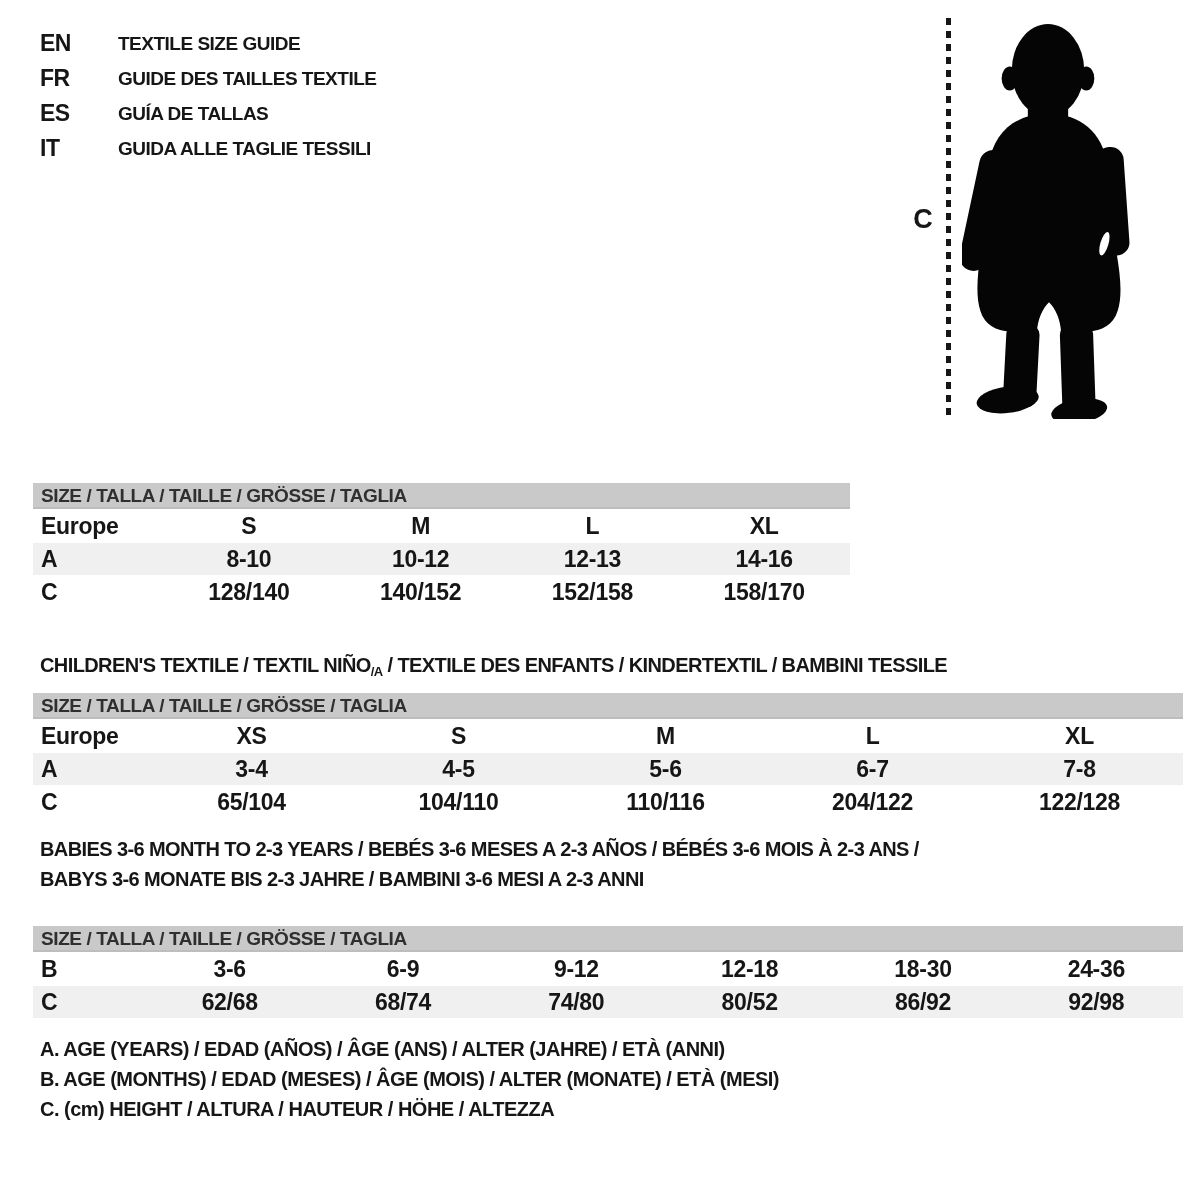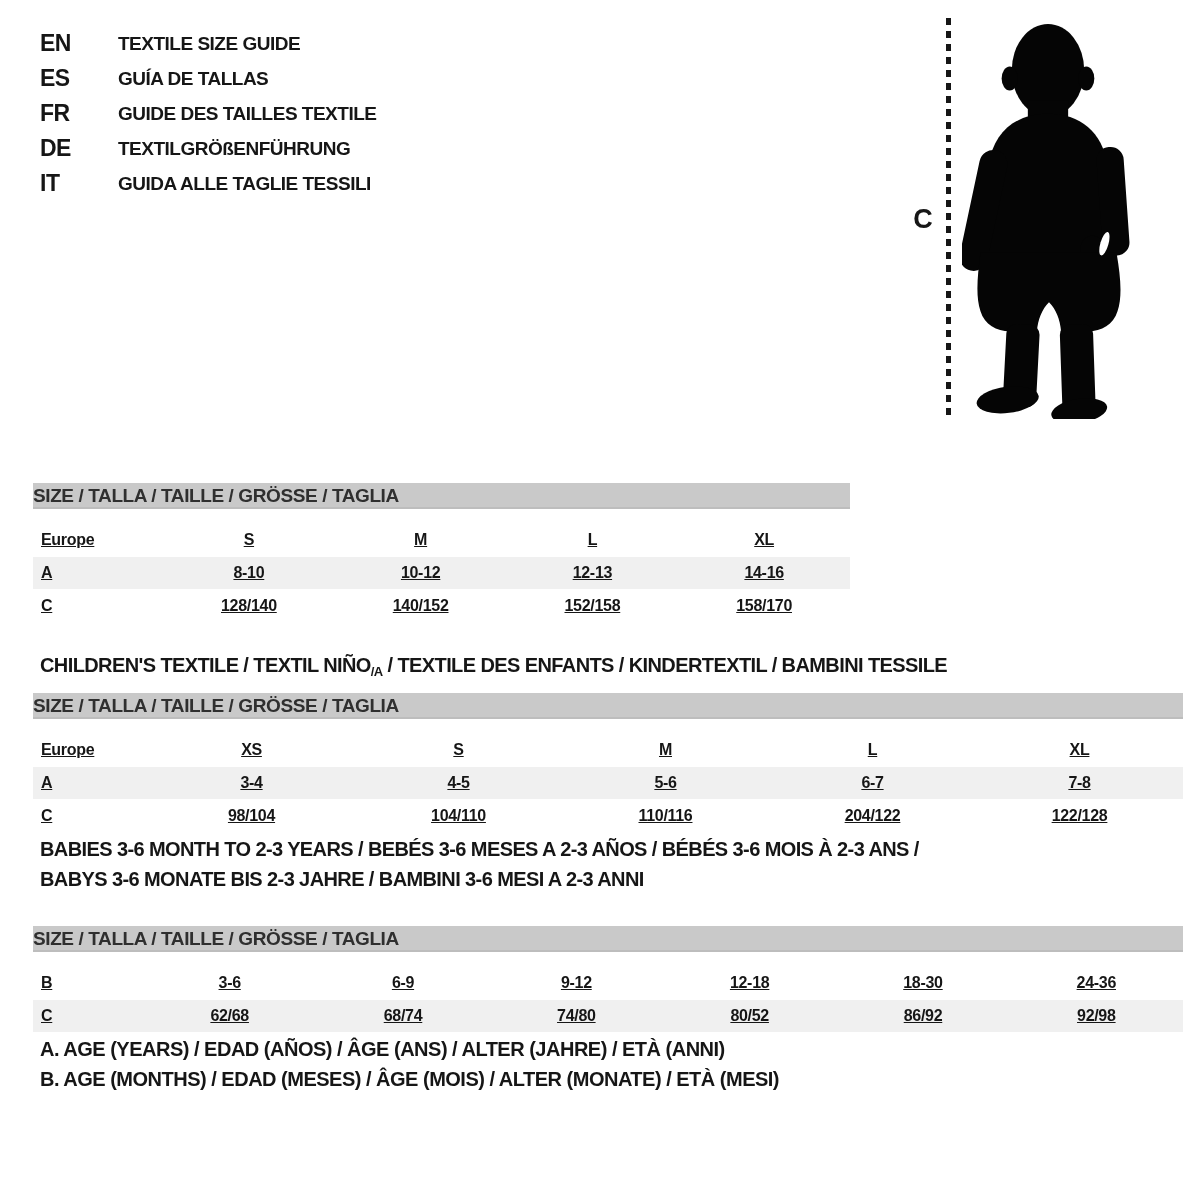--- a/index.html
+++ b/index.html
@@ -76,12 +76,12 @@
       <span class="lang-title">TEXTILE SIZE GUIDE</span>
     </div>
     <div class="lang-row">
+      <span class="lang-code">FR</span>
+      <span class="lang-title">GUIDE DES TAILLES TEXTILE</span>
+    </div>
+    <div class="lang-row">
       <span class="lang-code">ES</span>
       <span class="lang-title">GUÍA DE TALLAS</span>
-    </div>
-    <div class="lang-row">
-      <span class="lang-code">FR</span>
-      <span class="lang-title">GUIDE DES TAILLES TEXTILE</span>
     </div>
     <div class="lang-row">
       <span class="lang-code">DE</span>

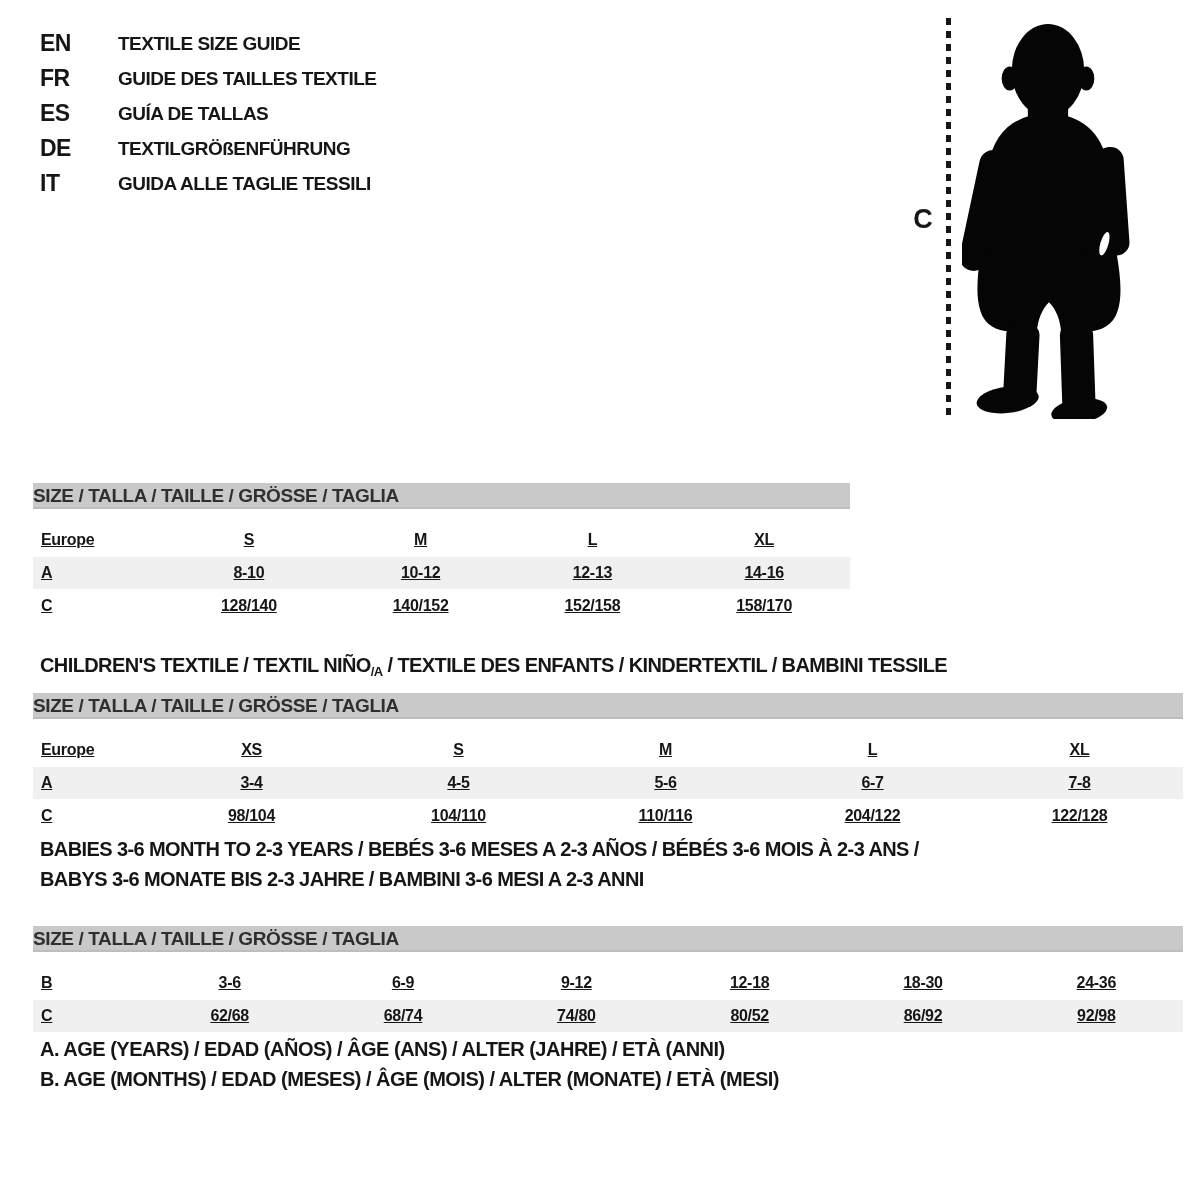--- a/index.html
+++ b/index.html
@@ -82,10 +82,6 @@
     <div class="lang-row">
       <span class="lang-code">ES</span>
       <span class="lang-title">GUÍA DE TALLAS</span>
-    </div>
-    <div class="lang-row">
-      <span class="lang-code">DE</span>
-      <span class="lang-title">TEXTILGRÖßENFÜHRUNG</span>
     </div>
     <div class="lang-row">
       <span class="lang-code">IT</span>

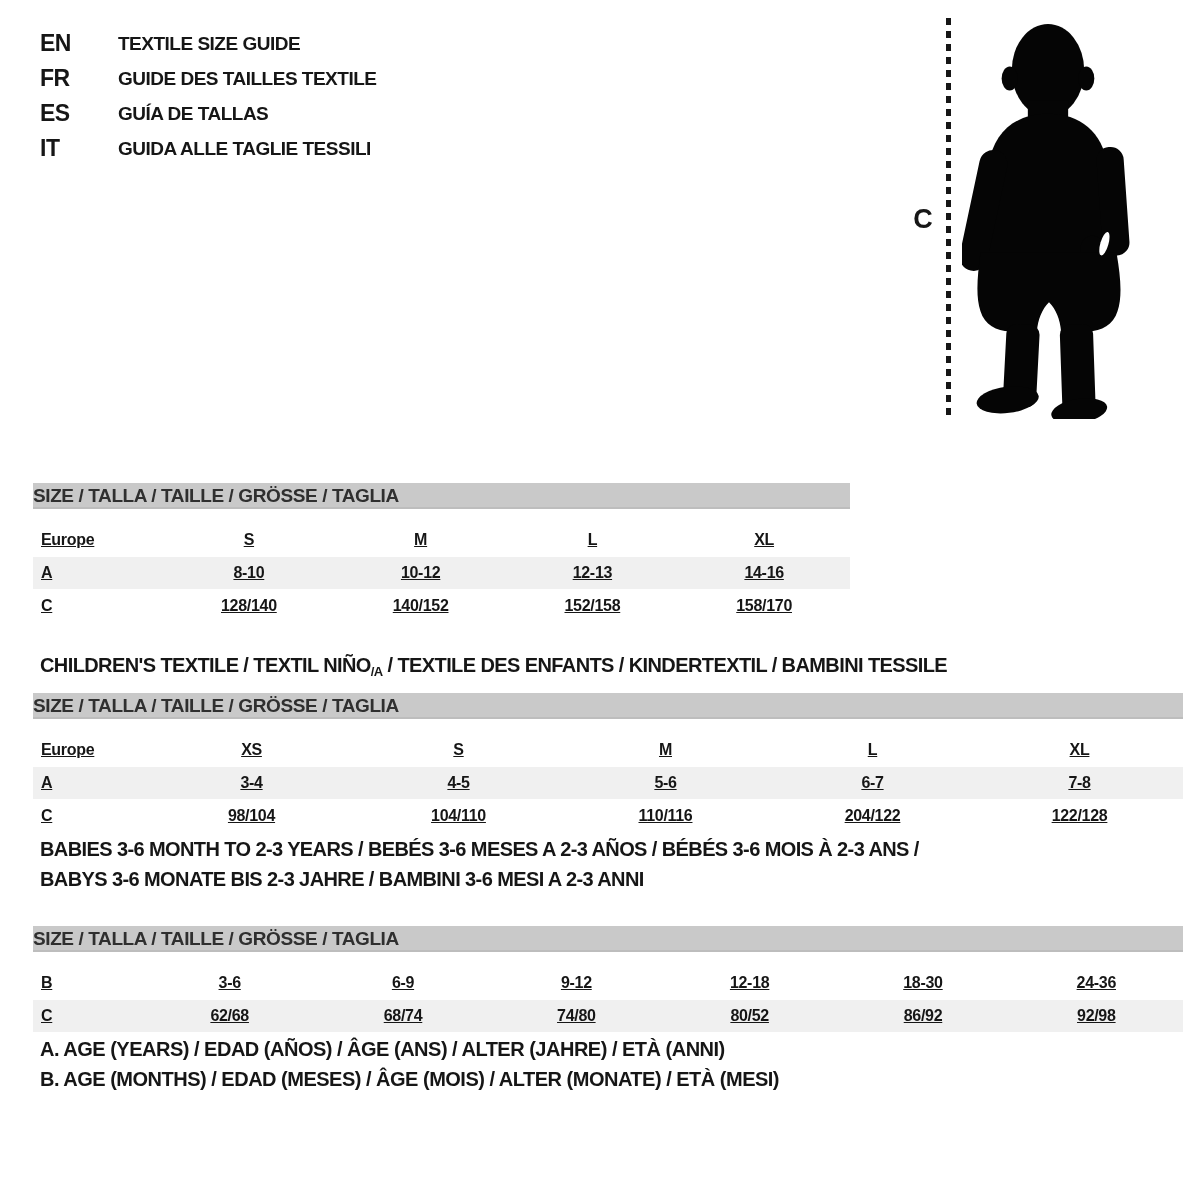--- a/index.html
+++ b/index.html
@@ -49,8 +49,8 @@
     height:26px;line-height:26px;background:var(--header-bar-bg,#c9c9c9);
     color:var(--header-bar-text,#2f2f2f);
     font-size:19px;font-weight:700;letter-spacing:-0.4px;
-    border-bottom:2px solid #bdbdbd;box-sizing:border-box;
-    margin-bottom:15px;
+    padding-left:8px;border-bottom:2px solid #bdbdbd;box-sizing:border-box;
+    margin-bottom:1px;
   }
   .tbl-row{display:flex;height:32px;align-items:center;margin-bottom:1px;}
   .tbl-row.shade{background:var(--row-shade-bg,#f0f0f0);}

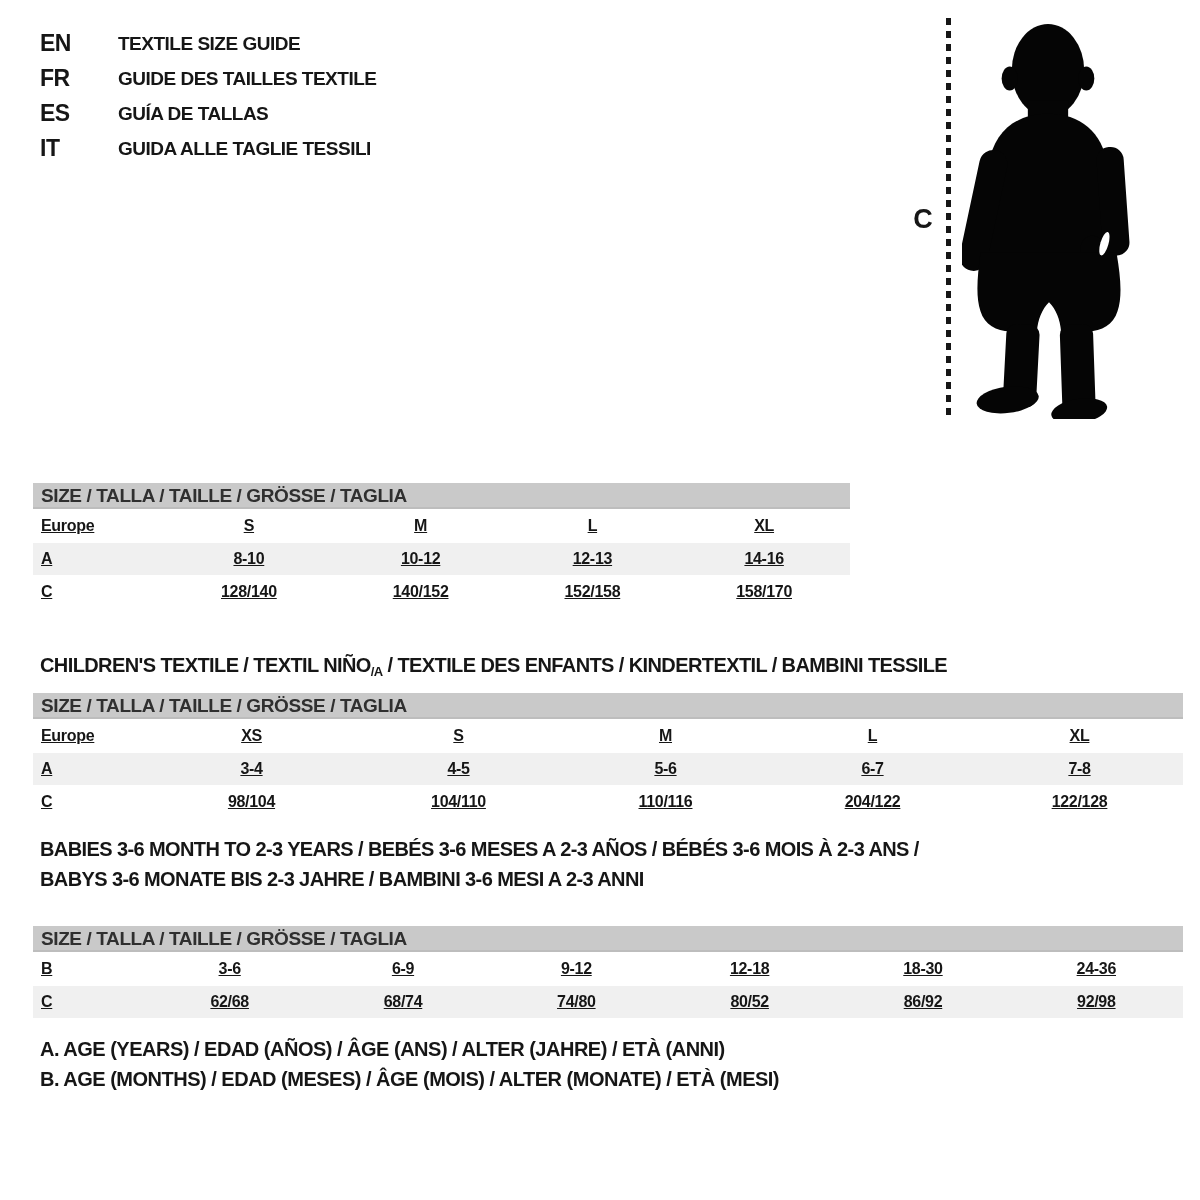--- a/index.html
+++ b/index.html
@@ -55,7 +55,7 @@
   .tbl-row{display:flex;height:32px;align-items:center;margin-bottom:1px;}
   .tbl-row.shade{background:var(--row-shade-bg,#f0f0f0);}
   .cell{
-    flex:1;text-align:center;font-size:16px;font-weight:700;letter-spacing:-0.3px;text-decoration:underline;
+    flex:1;text-align:center;font-size:23px;font-weight:700;letter-spacing:-0.3px;
   }
   .cell.label{flex:0 0 130px;text-align:left;padding-left:8px;box-sizing:border-box;}
   .tbl-children .cell.label{flex:0 0 115px;}

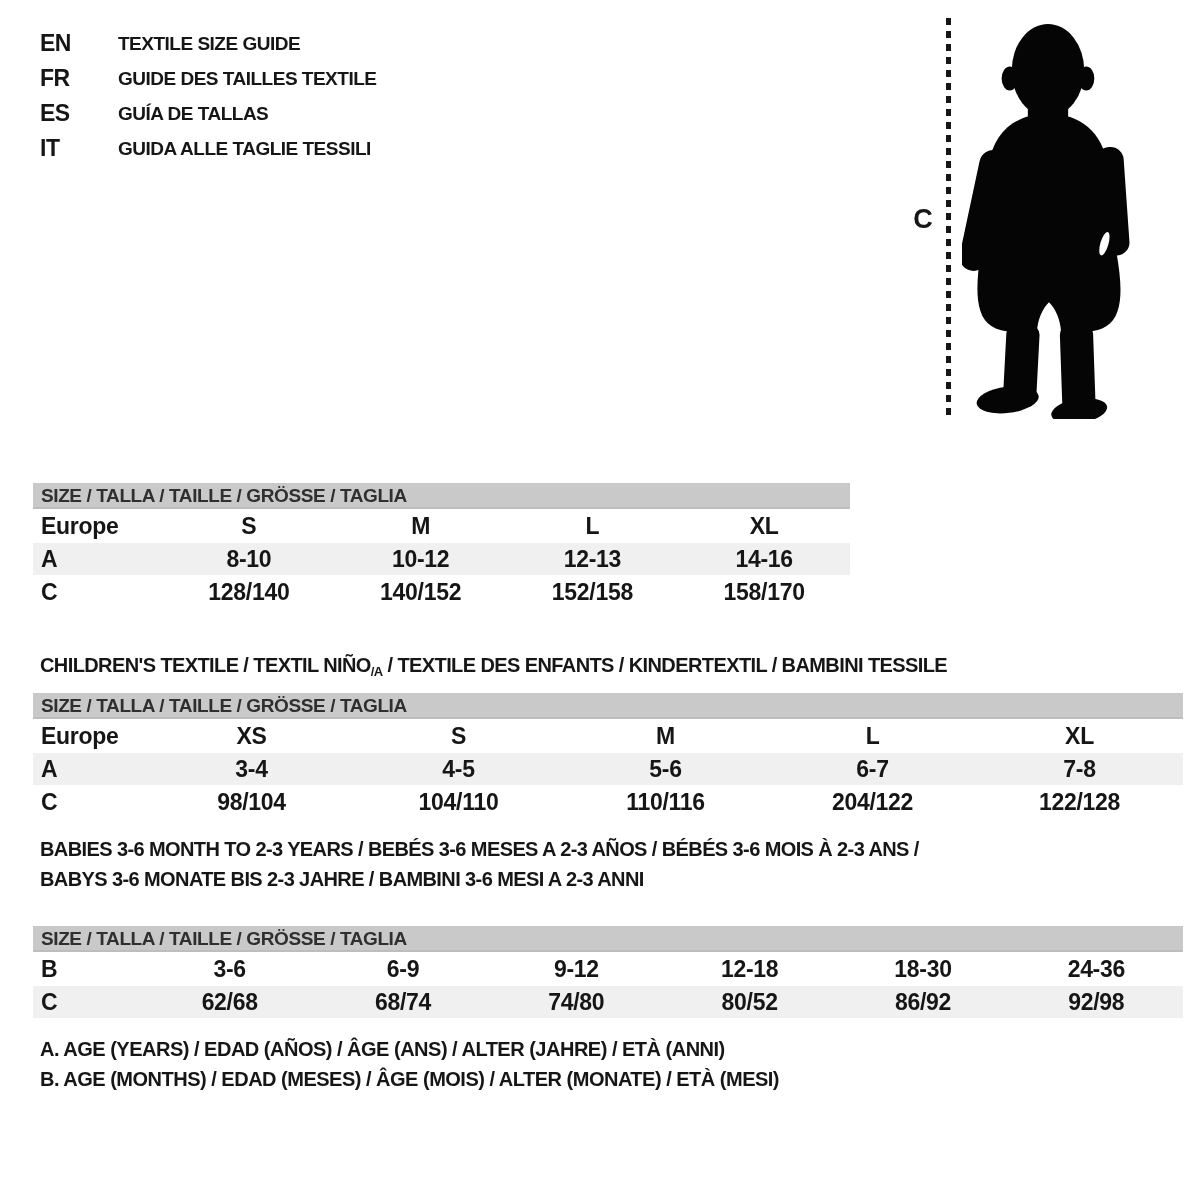--- a/index.html
+++ b/index.html
@@ -157,7 +157,7 @@
         </div>
         <div class="tbl-row">
           <div class="cell label">C</div>
-          <div class="cell">98/104</div>
+          <div class="cell">65/104</div>
           <div class="cell">104/110</div>
           <div class="cell">110/116</div>
           <div class="cell">204/122</div>

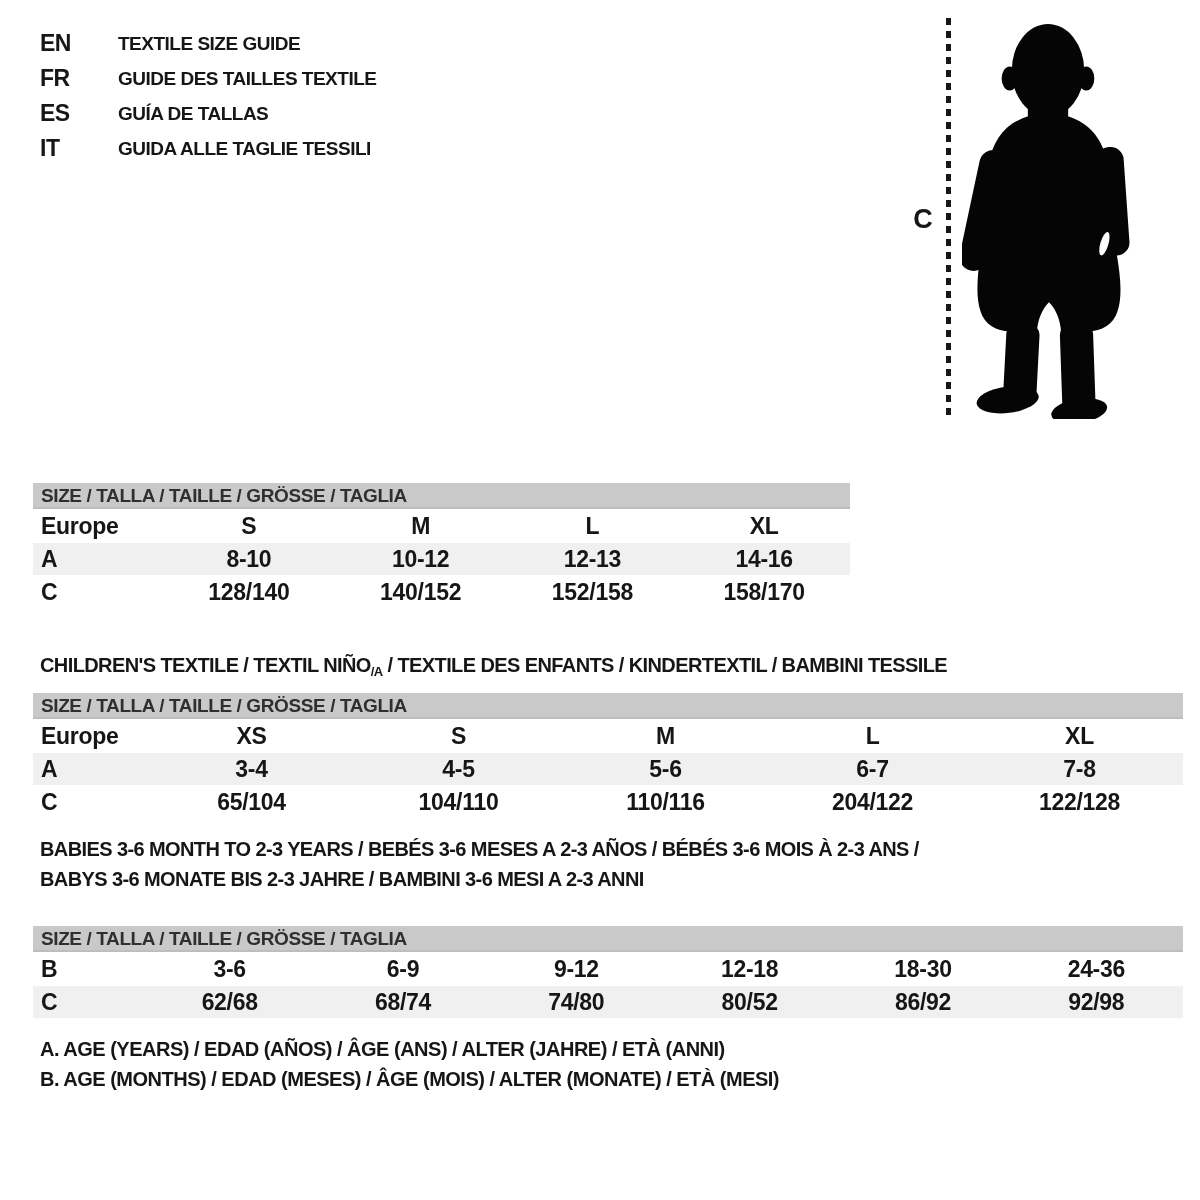--- a/index.html
+++ b/index.html
@@ -197,6 +197,7 @@
   <div class="legend">
     <div class="legend-line">A. AGE (YEARS) / EDAD (AÑOS) / ÂGE (ANS) / ALTER (JAHRE) / ETÀ (ANNI)</div>
     <div class="legend-line">B. AGE (MONTHS) / EDAD (MESES) / ÂGE (MOIS) / ALTER (MONATE) / ETÀ (MESI)</div>
+    <div class="legend-line">C. (cm) HEIGHT / ALTURA / HAUTEUR / HÖHE / ALTEZZA</div>
   </div>
 
 </div>

